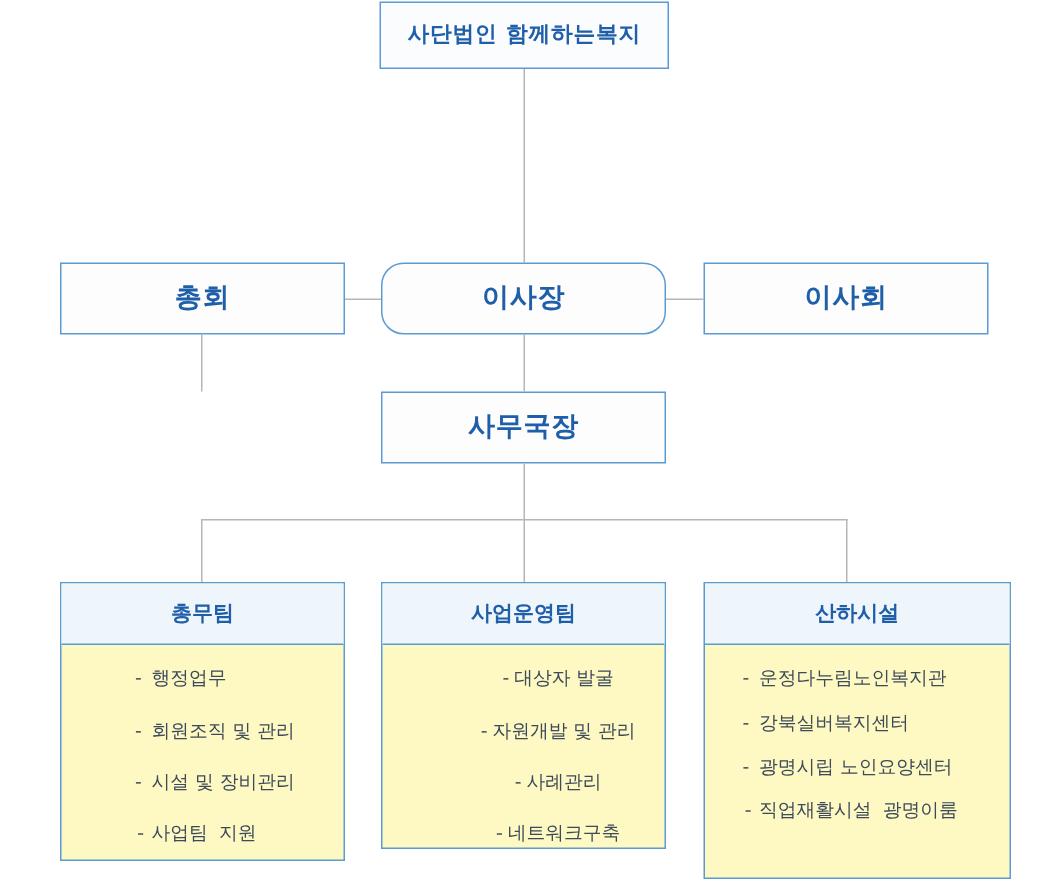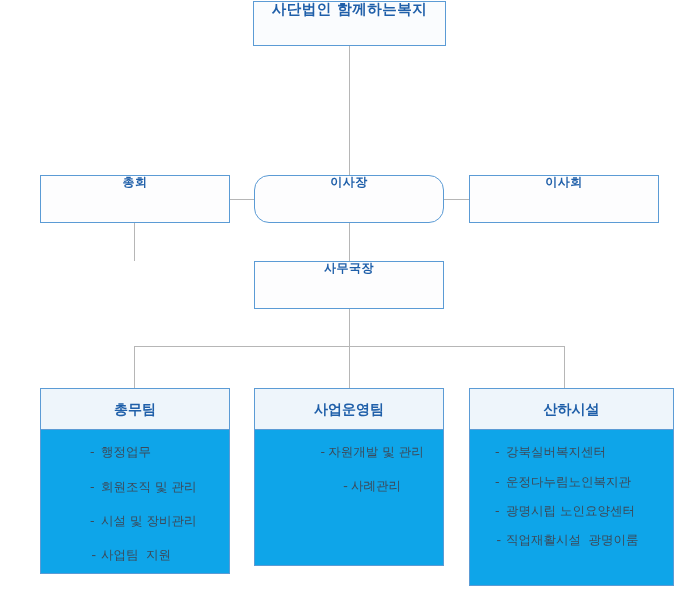--- a/index.html
+++ b/index.html
@@ -34,7 +34,7 @@
     border: 1px solid #5b9bd5;
     background: #fdfdfe;
     display: flex;
-    align-items: flex-start;
+    align-items: center;
     justify-content: center;
     color: #1f5fa9;
     font-weight: bold;

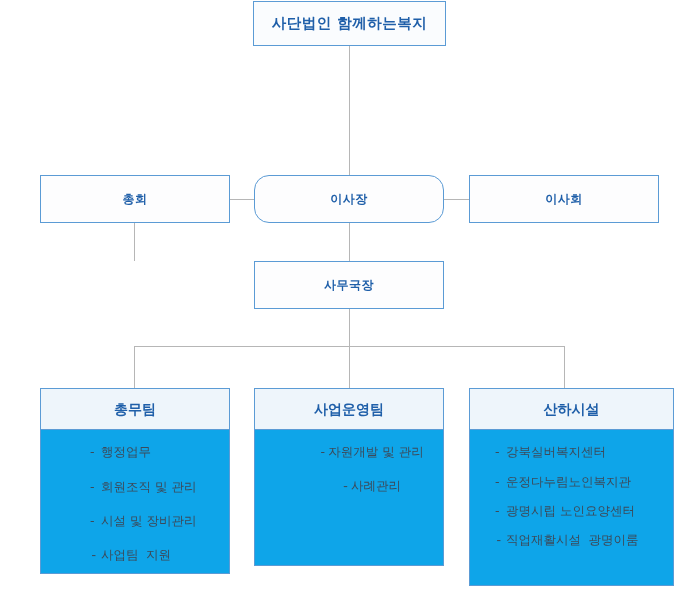--- a/index.html
+++ b/index.html
@@ -41,7 +41,7 @@
     letter-spacing: 0.5px;
   }
   .node-label {
-    font-size: 12px;
+    font-size: 18px;
     line-height: 1;
     color: #1f5fa9;
     font-weight: bold;

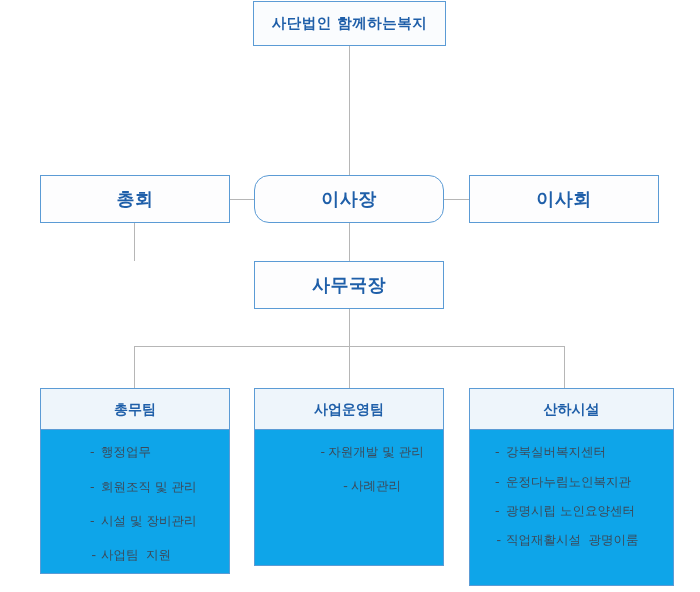--- a/index.html
+++ b/index.html
@@ -71,7 +71,7 @@
     position: absolute;
     box-sizing: border-box;
     border: 1px solid #5b9bd5;
-    background: #0ea5e9;
+    background: #fef9c3;
     display: flex;
     flex-direction: column;
   }

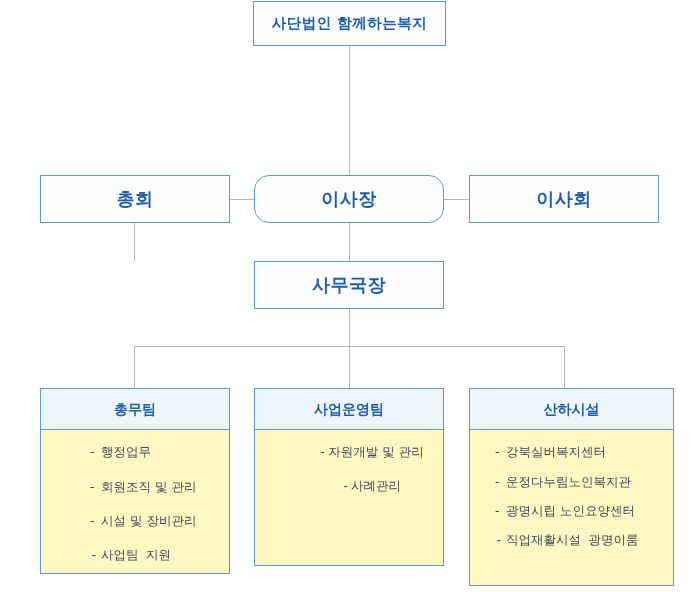--- a/index.html
+++ b/index.html
@@ -181,6 +181,7 @@
     </div>
     <div class="dept-body">
       <ul class="dept-list">
+        <li><span class="bullet">-</span><span>대상자 발굴</span></li>
         <li><span class="bullet">-</span><span>자원개발 및 관리</span></li>
         <li><span class="bullet">-</span><span>사례관리</span></li>
       </ul>

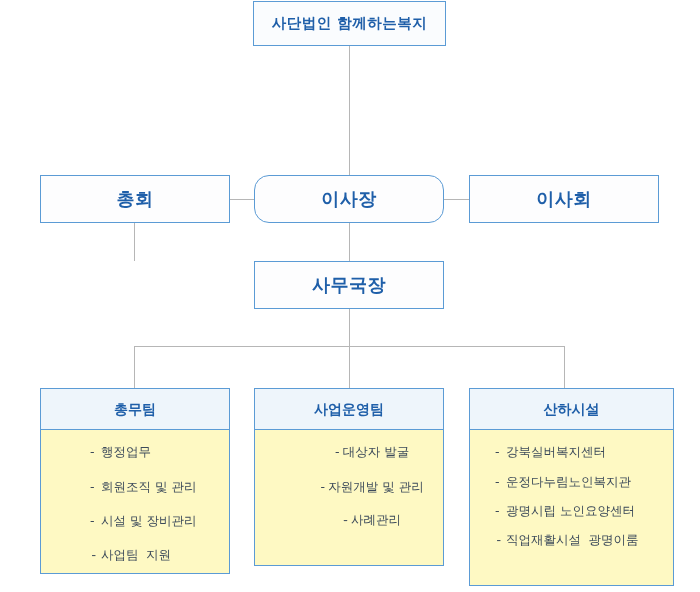--- a/index.html
+++ b/index.html
@@ -194,8 +194,8 @@
     </div>
     <div class="dept-body">
       <ul class="dept-list">
+        <li><span class="bullet">-</span><span>운정다누림노인복지관</span></li>
         <li><span class="bullet">-</span><span>강북실버복지센터</span></li>
-        <li><span class="bullet">-</span><span>운정다누림노인복지관</span></li>
         <li><span class="bullet">-</span><span>광명시립 노인요양센터</span></li>
         <li><span class="bullet">-</span><span>직업재활시설 광명이룸</span></li>
       </ul>

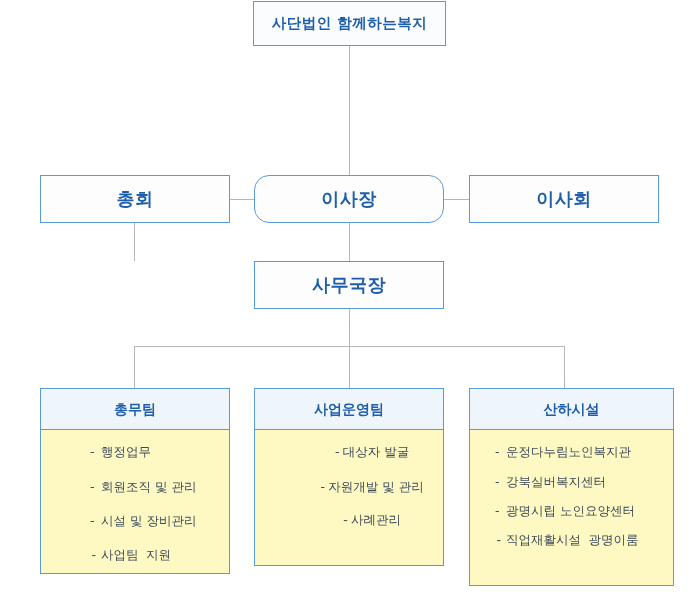--- a/index.html
+++ b/index.html
@@ -184,6 +184,7 @@
         <li><span class="bullet">-</span><span>대상자 발굴</span></li>
         <li><span class="bullet">-</span><span>자원개발 및 관리</span></li>
         <li><span class="bullet">-</span><span>사례관리</span></li>
+        <li><span class="bullet">-</span><span>네트워크구축</span></li>
       </ul>
     </div>
   </div>

